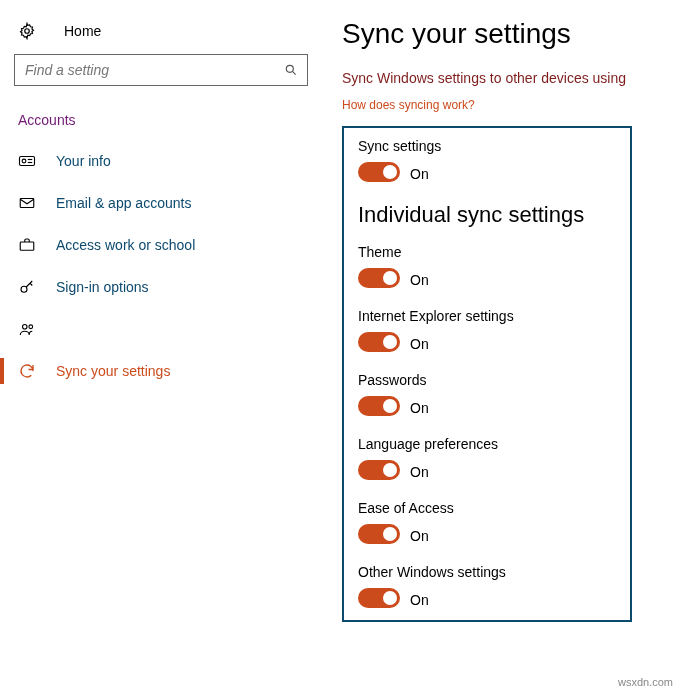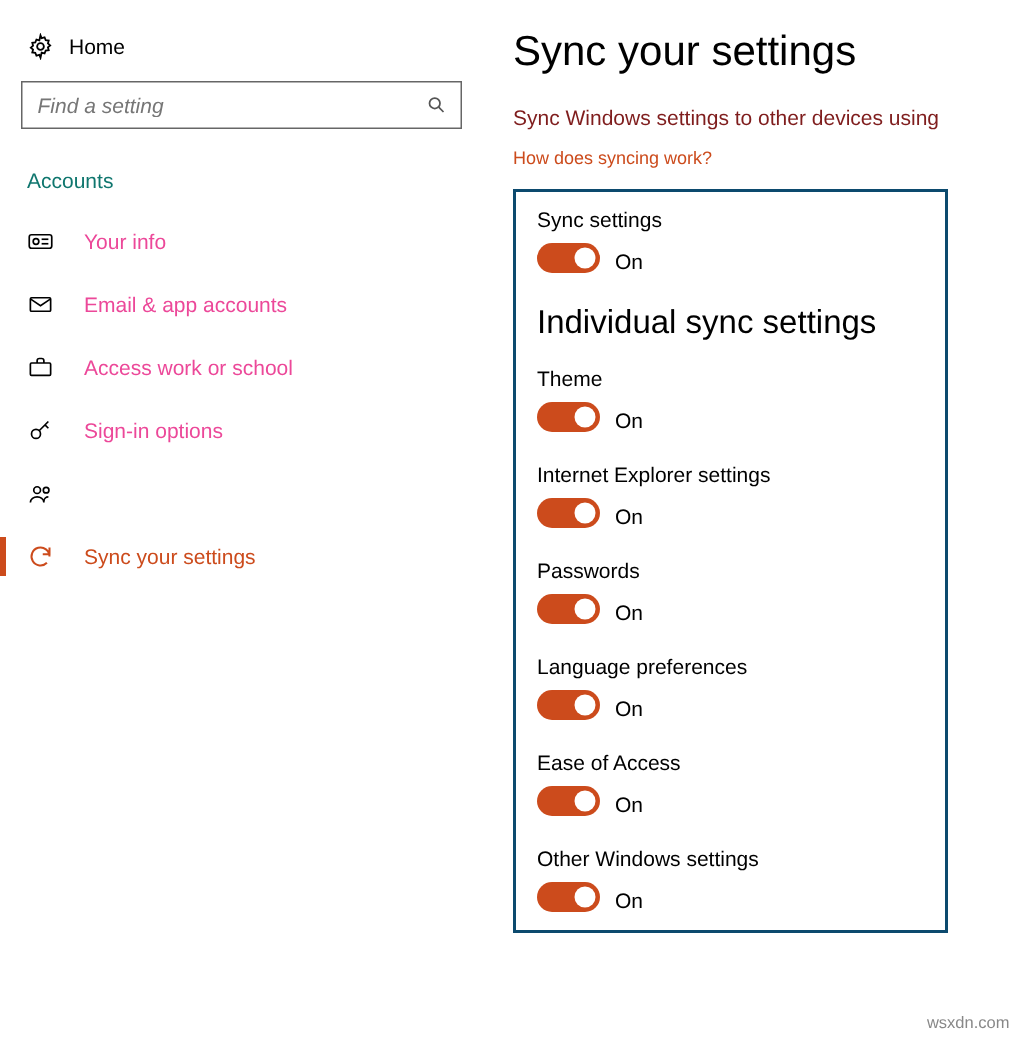--- a/index.html
+++ b/index.html
@@ -22,7 +22,7 @@
     .home-row {
       display: flex;
       align-items: center;
-      gap: 10px;
+      gap: 28px;
       padding: 4px 4px 14px 4px;
       cursor: pointer;
     }

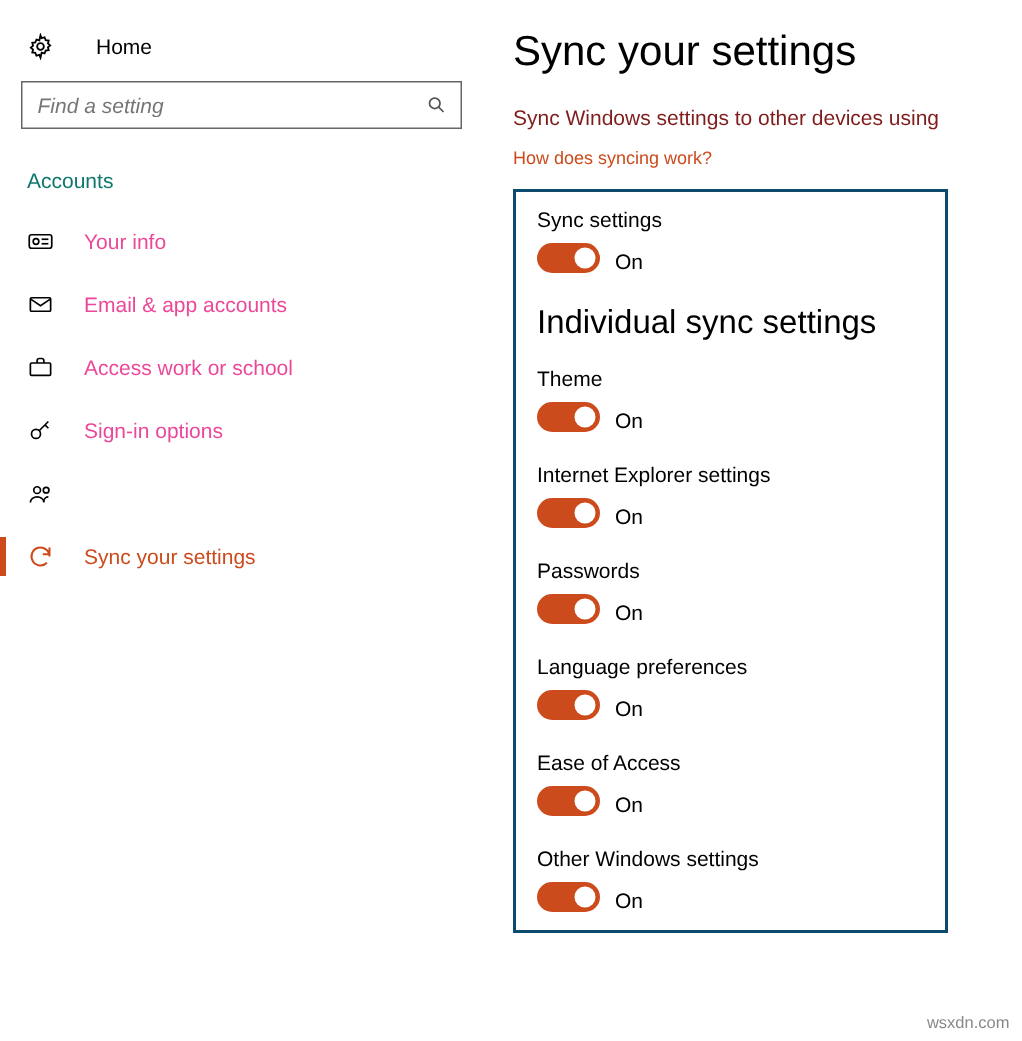--- a/index.html
+++ b/index.html
@@ -54,7 +54,7 @@
       justify-content: center;
     }
     .section-header {
-      color: #0f766e;
+      color: #701a75;
       font-size: 14px;
       padding: 0 4px 12px 4px;
     }

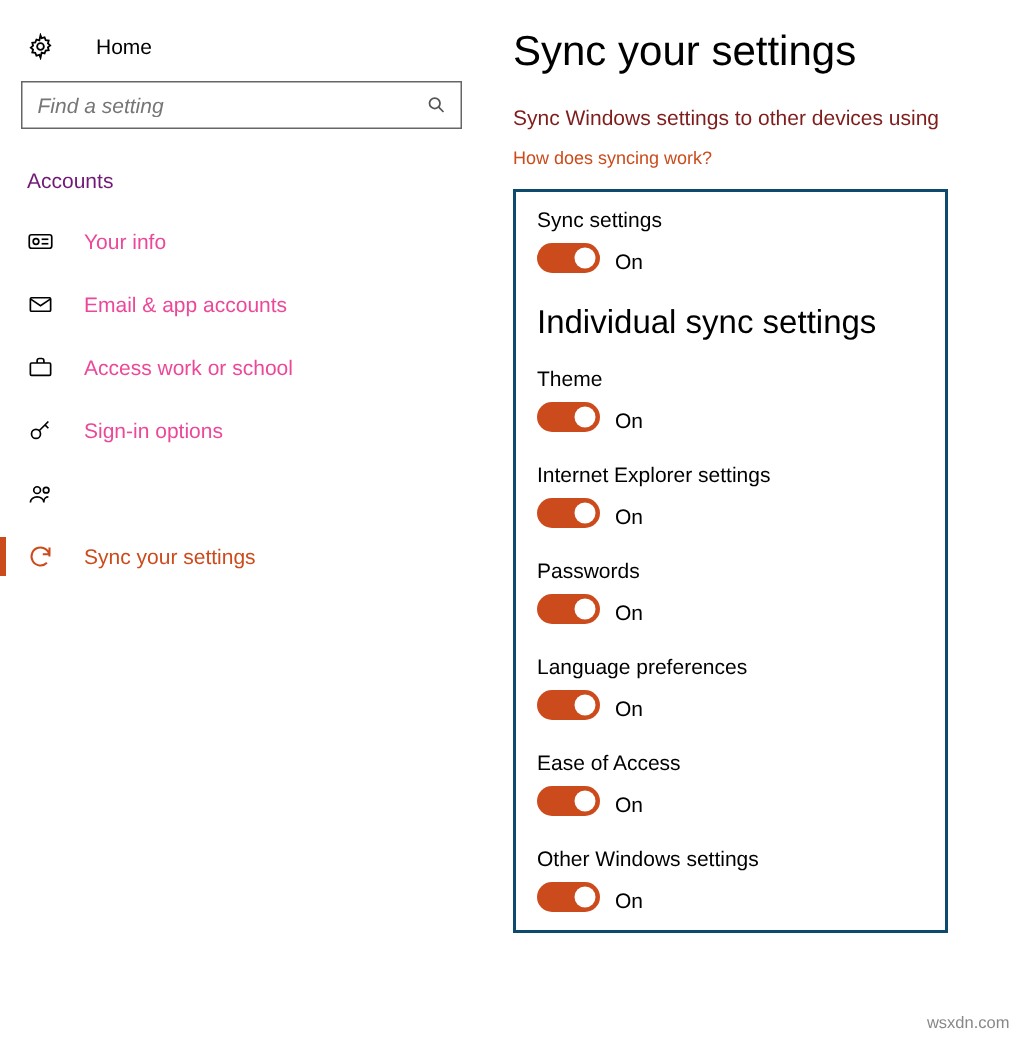--- a/index.html
+++ b/index.html
@@ -65,7 +65,7 @@
       padding: 12px 4px 12px 4px;
       cursor: pointer;
       font-size: 14px;
-      color: #ec4899;
+      color: #0c4a6e;
       position: relative;
     }
     .nav-item.active { color: #CC4B1C; }

